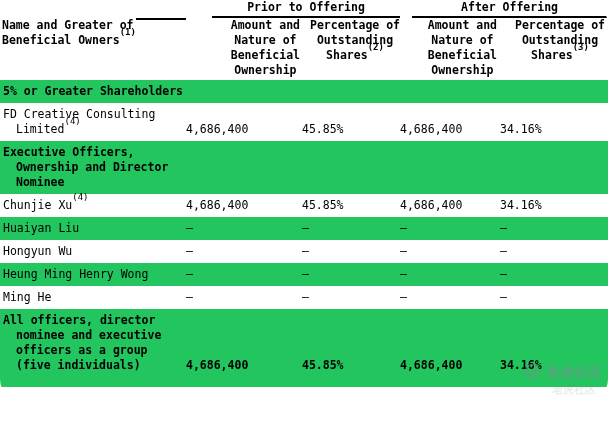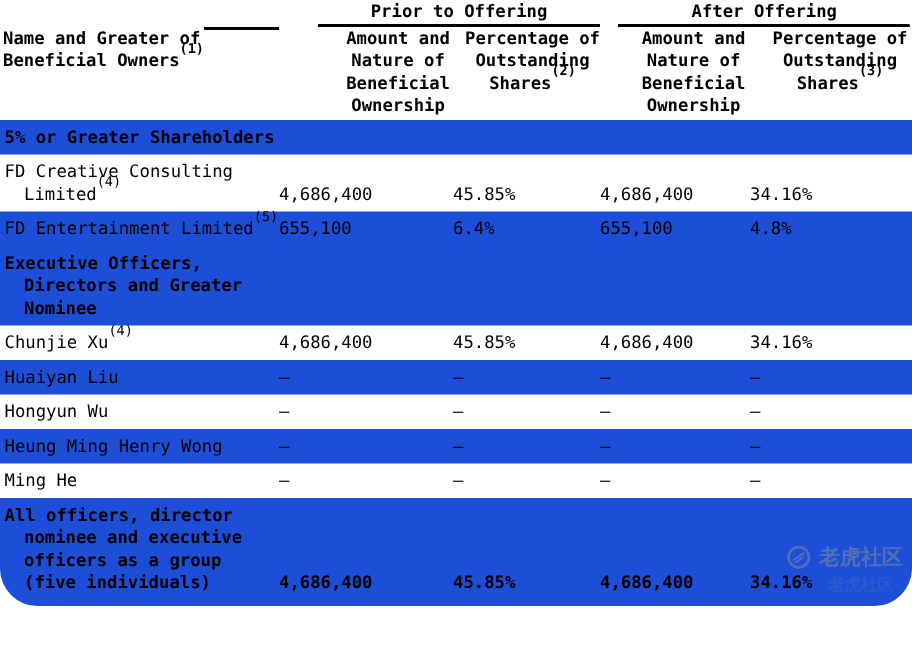--- a/index.html
+++ b/index.html
@@ -29,7 +29,7 @@
   .hline{border-bottom:2px solid #000;height:0;}
   .hl-name{width:184px;}
   tbody td{padding:4px 0;vertical-align:bottom;}
-  tr.blue{background:#1d4ed8;}
+  tr.blue{background:#22c55e;}
   tr.bold{font-weight:bold;}
   td.name-cell{padding-left:3px;}
   .nline{white-space:nowrap;}

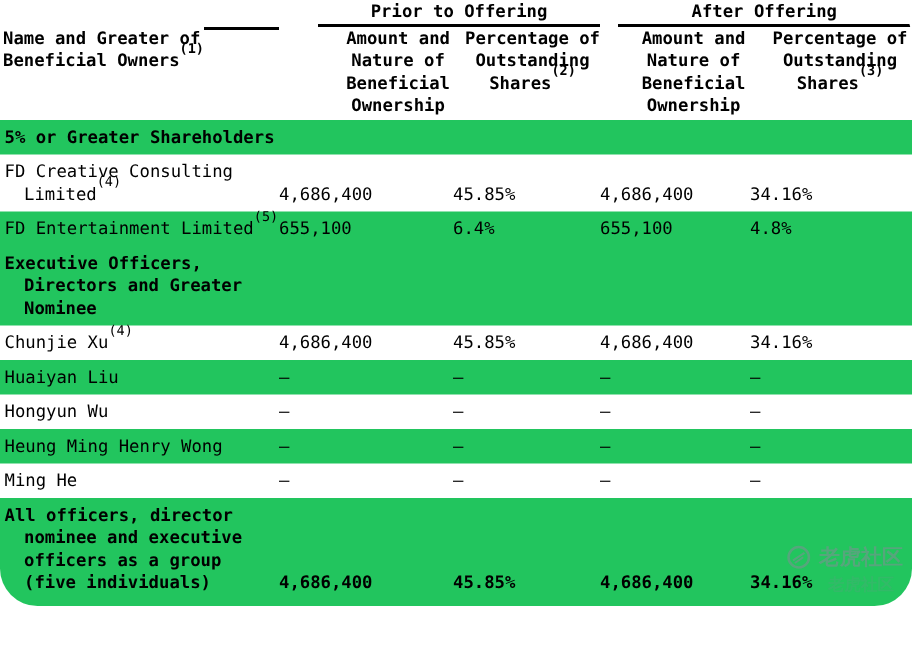--- a/index.html
+++ b/index.html
@@ -143,15 +143,6 @@
           <td class="num n3">4,686,400</td>
           <td class="num n4">34.16%</td>
         </tr>
-        <tr class="blue">
-          <td class="name-cell">
-            <div class="nline"><span>FD Entertainment Limited</span><sup class="fn">(5)</sup></div>
-          </td>
-          <td class="num n1">655,100</td>
-          <td class="num n2">6.4%</td>
-          <td class="num n3">655,100</td>
-          <td class="num n4">4.8%</td>
-        </tr>
         <tr class="blue bold">
           <td class="name-cell" colspan="5">
             <div class="nline"><span>Executive Officers,</span></div>

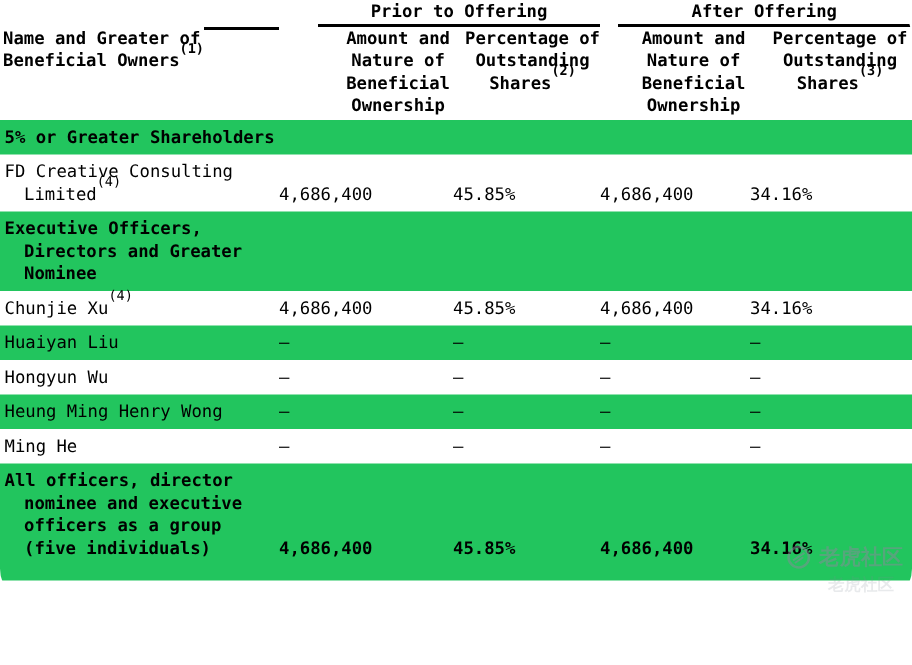--- a/index.html
+++ b/index.html
@@ -146,7 +146,7 @@
         <tr class="blue bold">
           <td class="name-cell" colspan="5">
             <div class="nline"><span>Executive Officers,</span></div>
-            <div class="nline indent"><span>Directors and Greater</span></div>
+            <div class="nline indent"><span>Ownership and Director</span></div>
             <div class="nline indent"><span>Nominee</span></div>
           </td>
         </tr>

